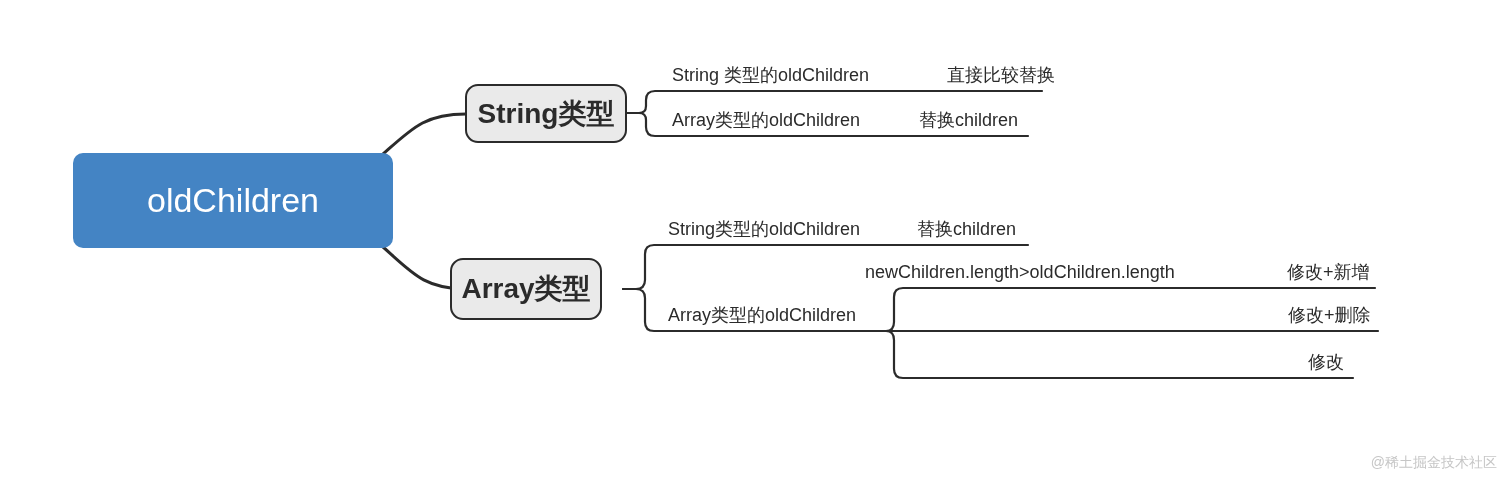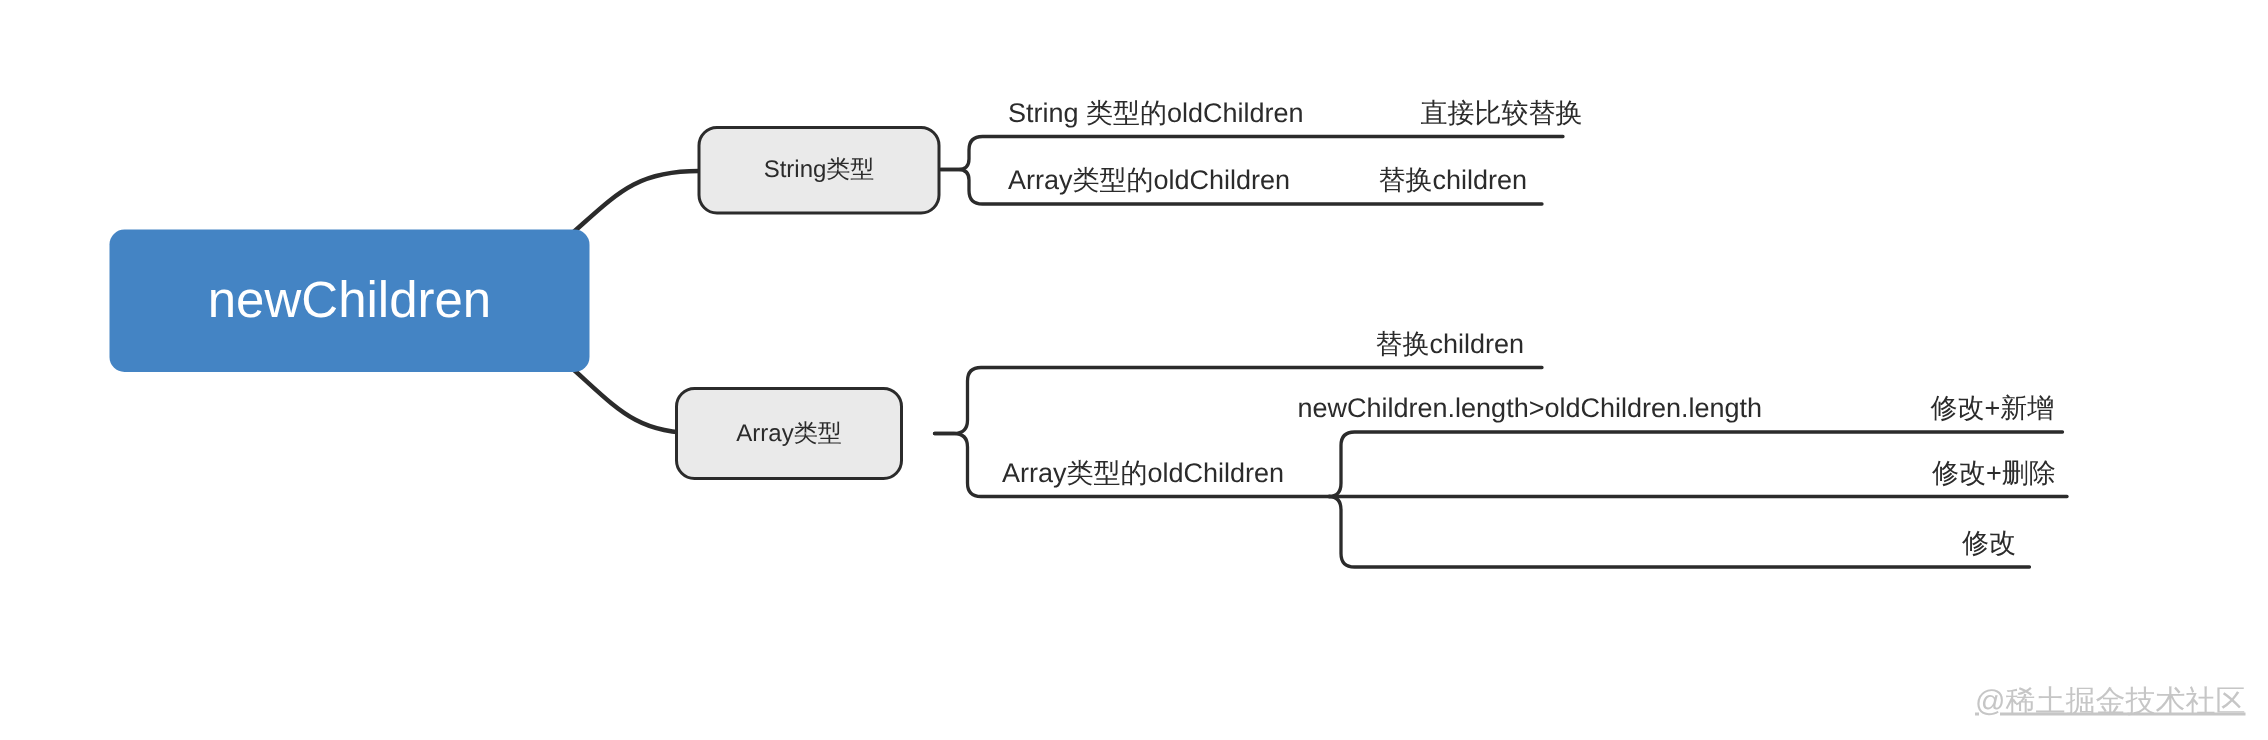--- a/index.html
+++ b/index.html
@@ -28,7 +28,7 @@
   }
   .topic-node{
     background:var(--node-fill); border:2.5px solid var(--line);
-    border-radius:13px; font-size:16px; color:var(--text);
+    border-radius:13px; font-size:28px; color:var(--text);font-weight:bold;
   }
   .string-node{left:465px; top:84px; width:162px; height:59px;}
   .array-node{left:450px; top:258px; width:152px; height:62px;}

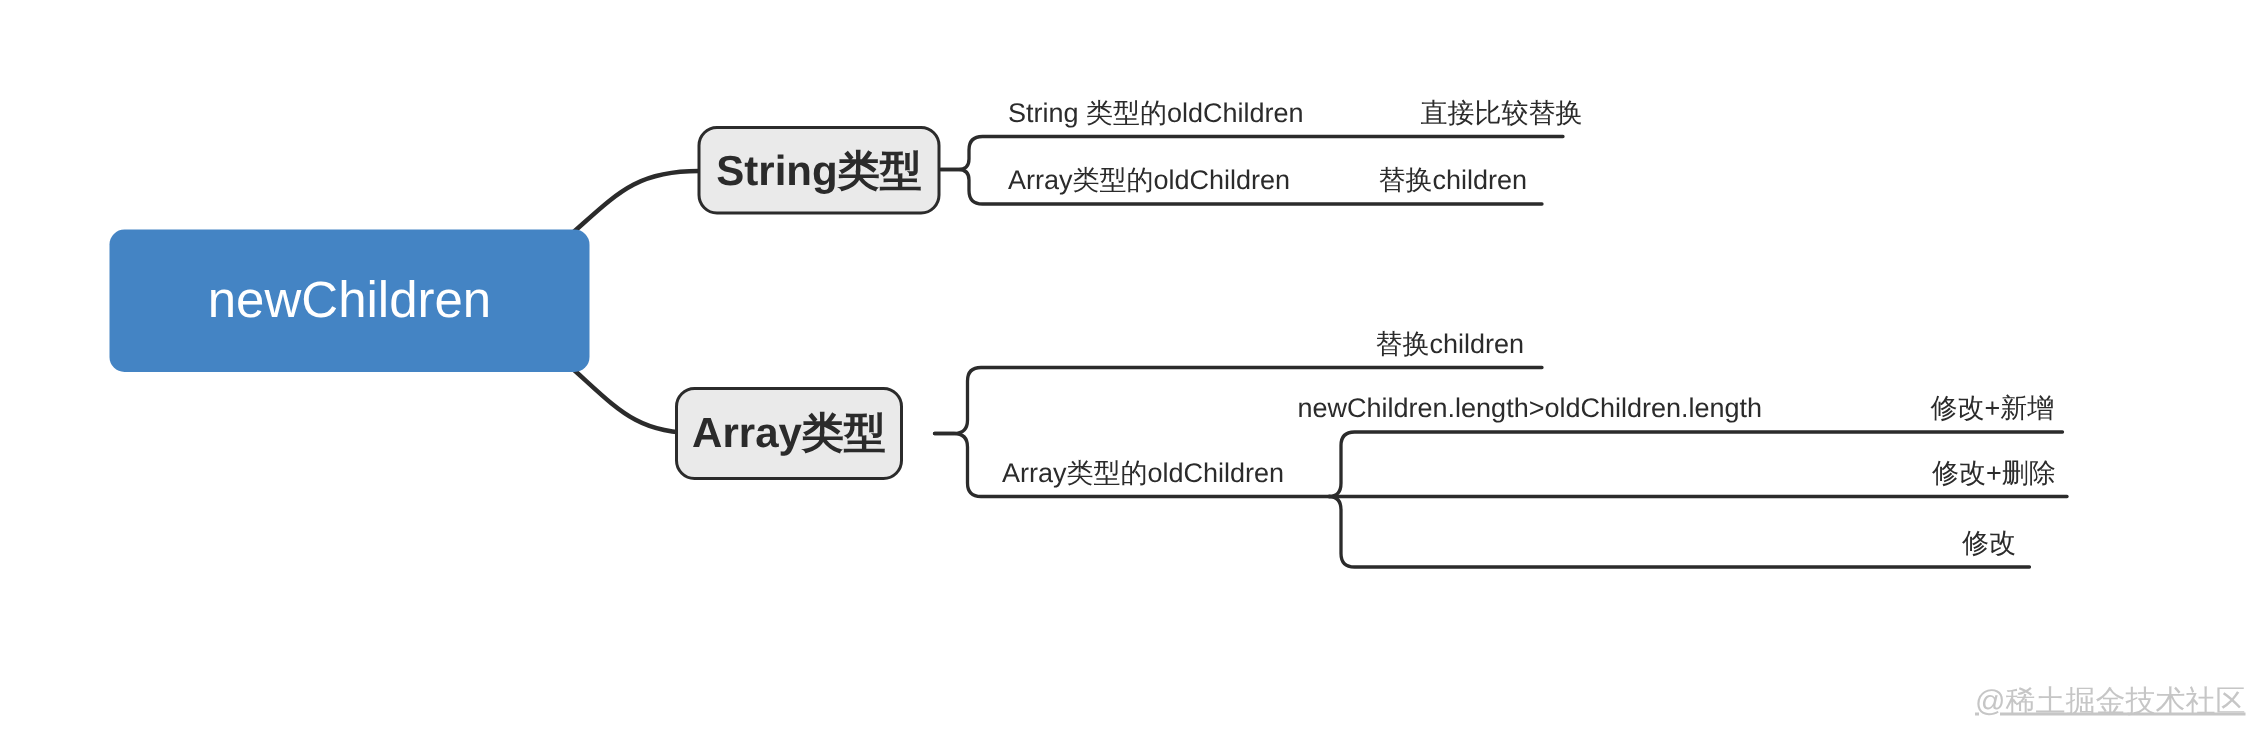--- a/index.html
+++ b/index.html
@@ -80,7 +80,7 @@
   </svg>
 
   <div class="node root-node">
-    <span>newChildren</span>
+    <span>oldChildren</span>
   </div>
 
   <div class="node topic-node string-node">

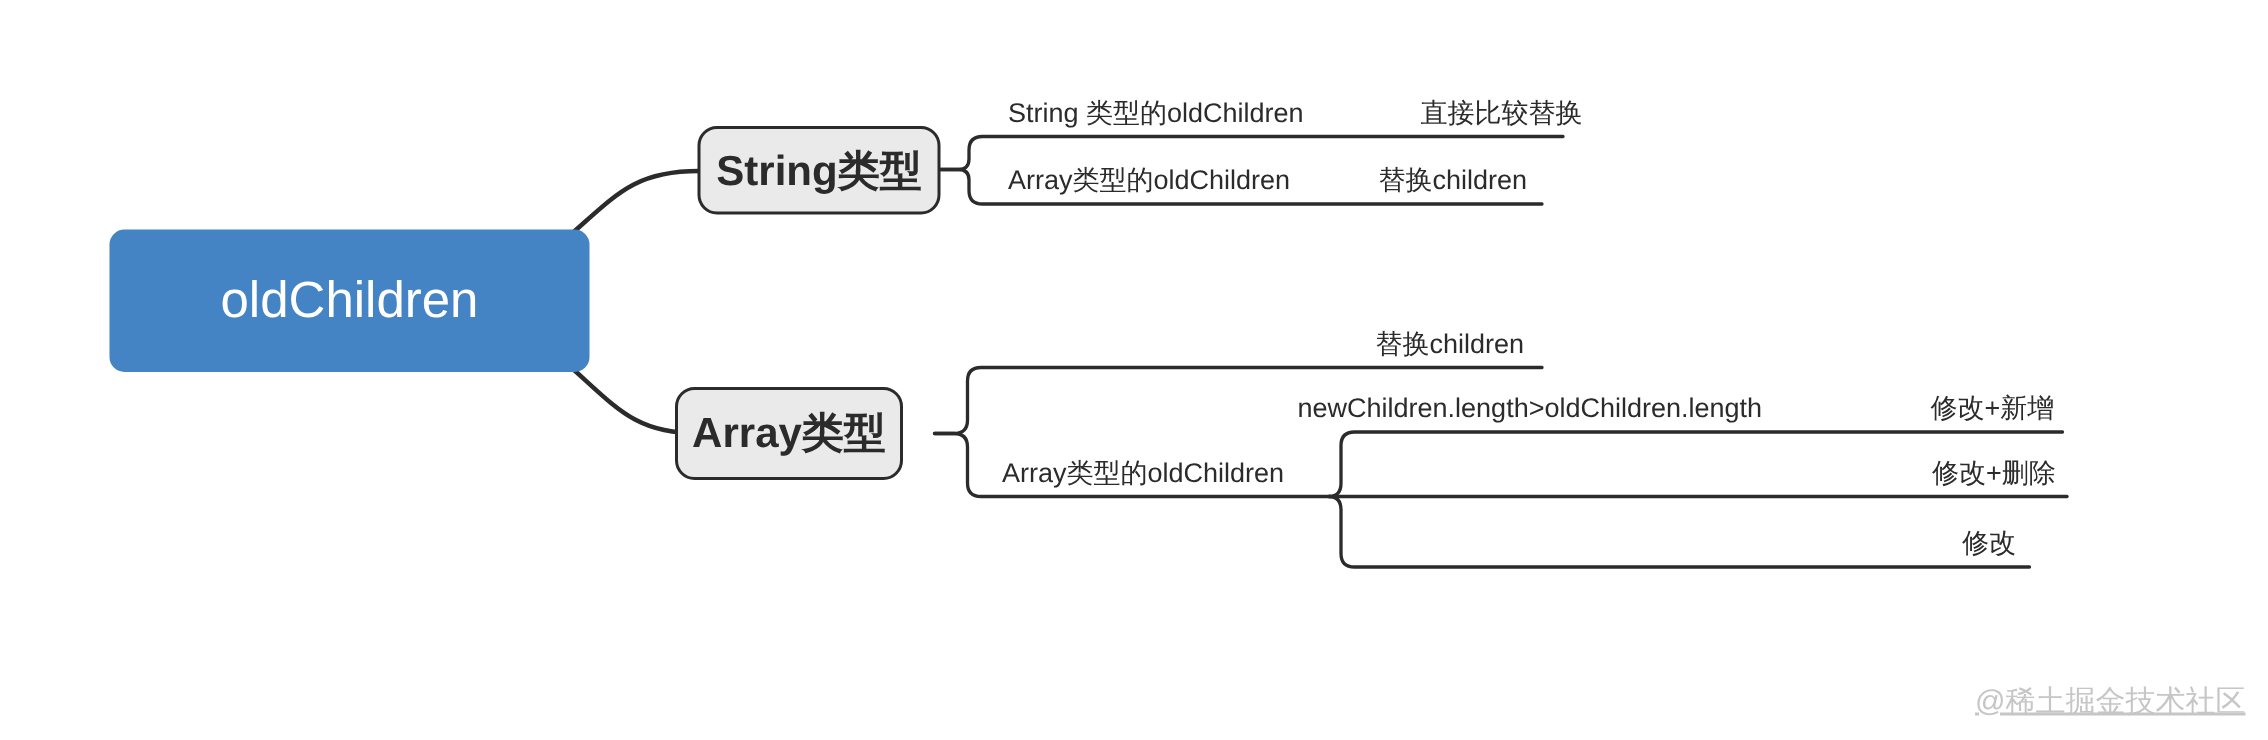--- a/index.html
+++ b/index.html
@@ -96,6 +96,7 @@
   <span class="lbl s2c">Array类型的oldChildren</span>
   <span class="lbl s2a">替换children</span>
 
+  <span class="lbl a1c">String类型的oldChildren</span>
   <span class="lbl a1a">替换children</span>
   <span class="lbl a2c">Array类型的oldChildren</span>
 

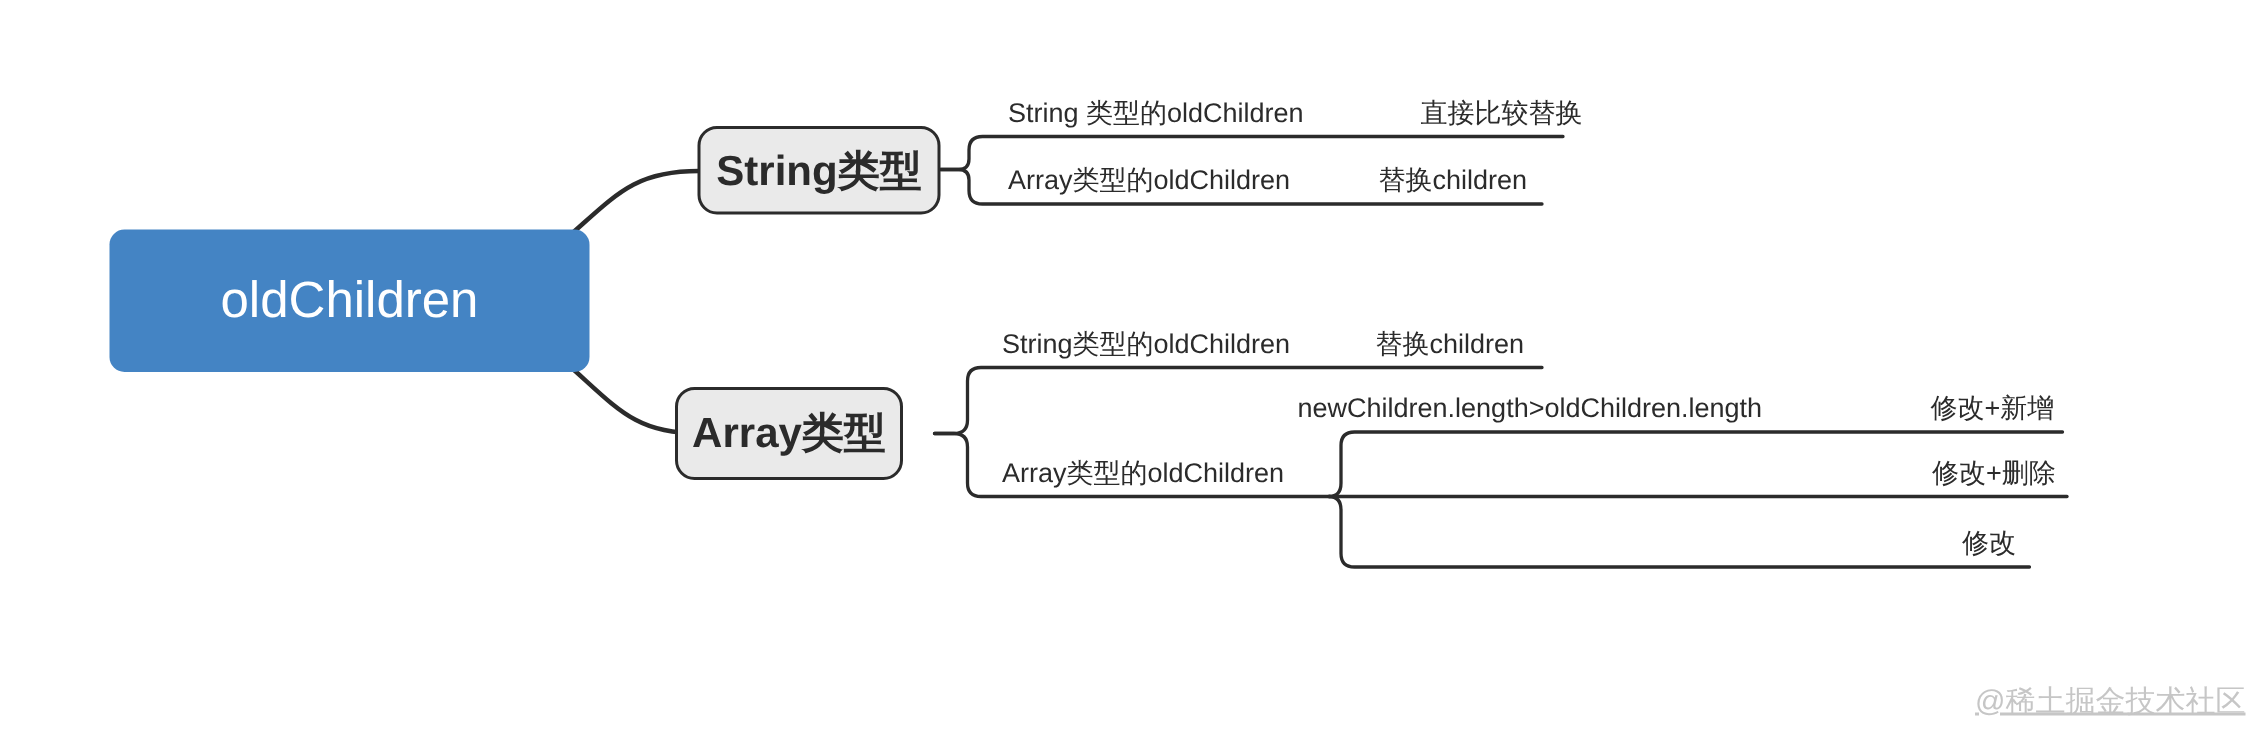--- a/index.html
+++ b/index.html
@@ -56,7 +56,7 @@
 
   .watermark{
     position:absolute; right:15px; top:454px;
-    font-size:20px; color:var(--watermark); white-space:nowrap;text-decoration:underline;
+    font-size:14px; color:var(--watermark); white-space:nowrap;
   }
 </style>
 </head>

